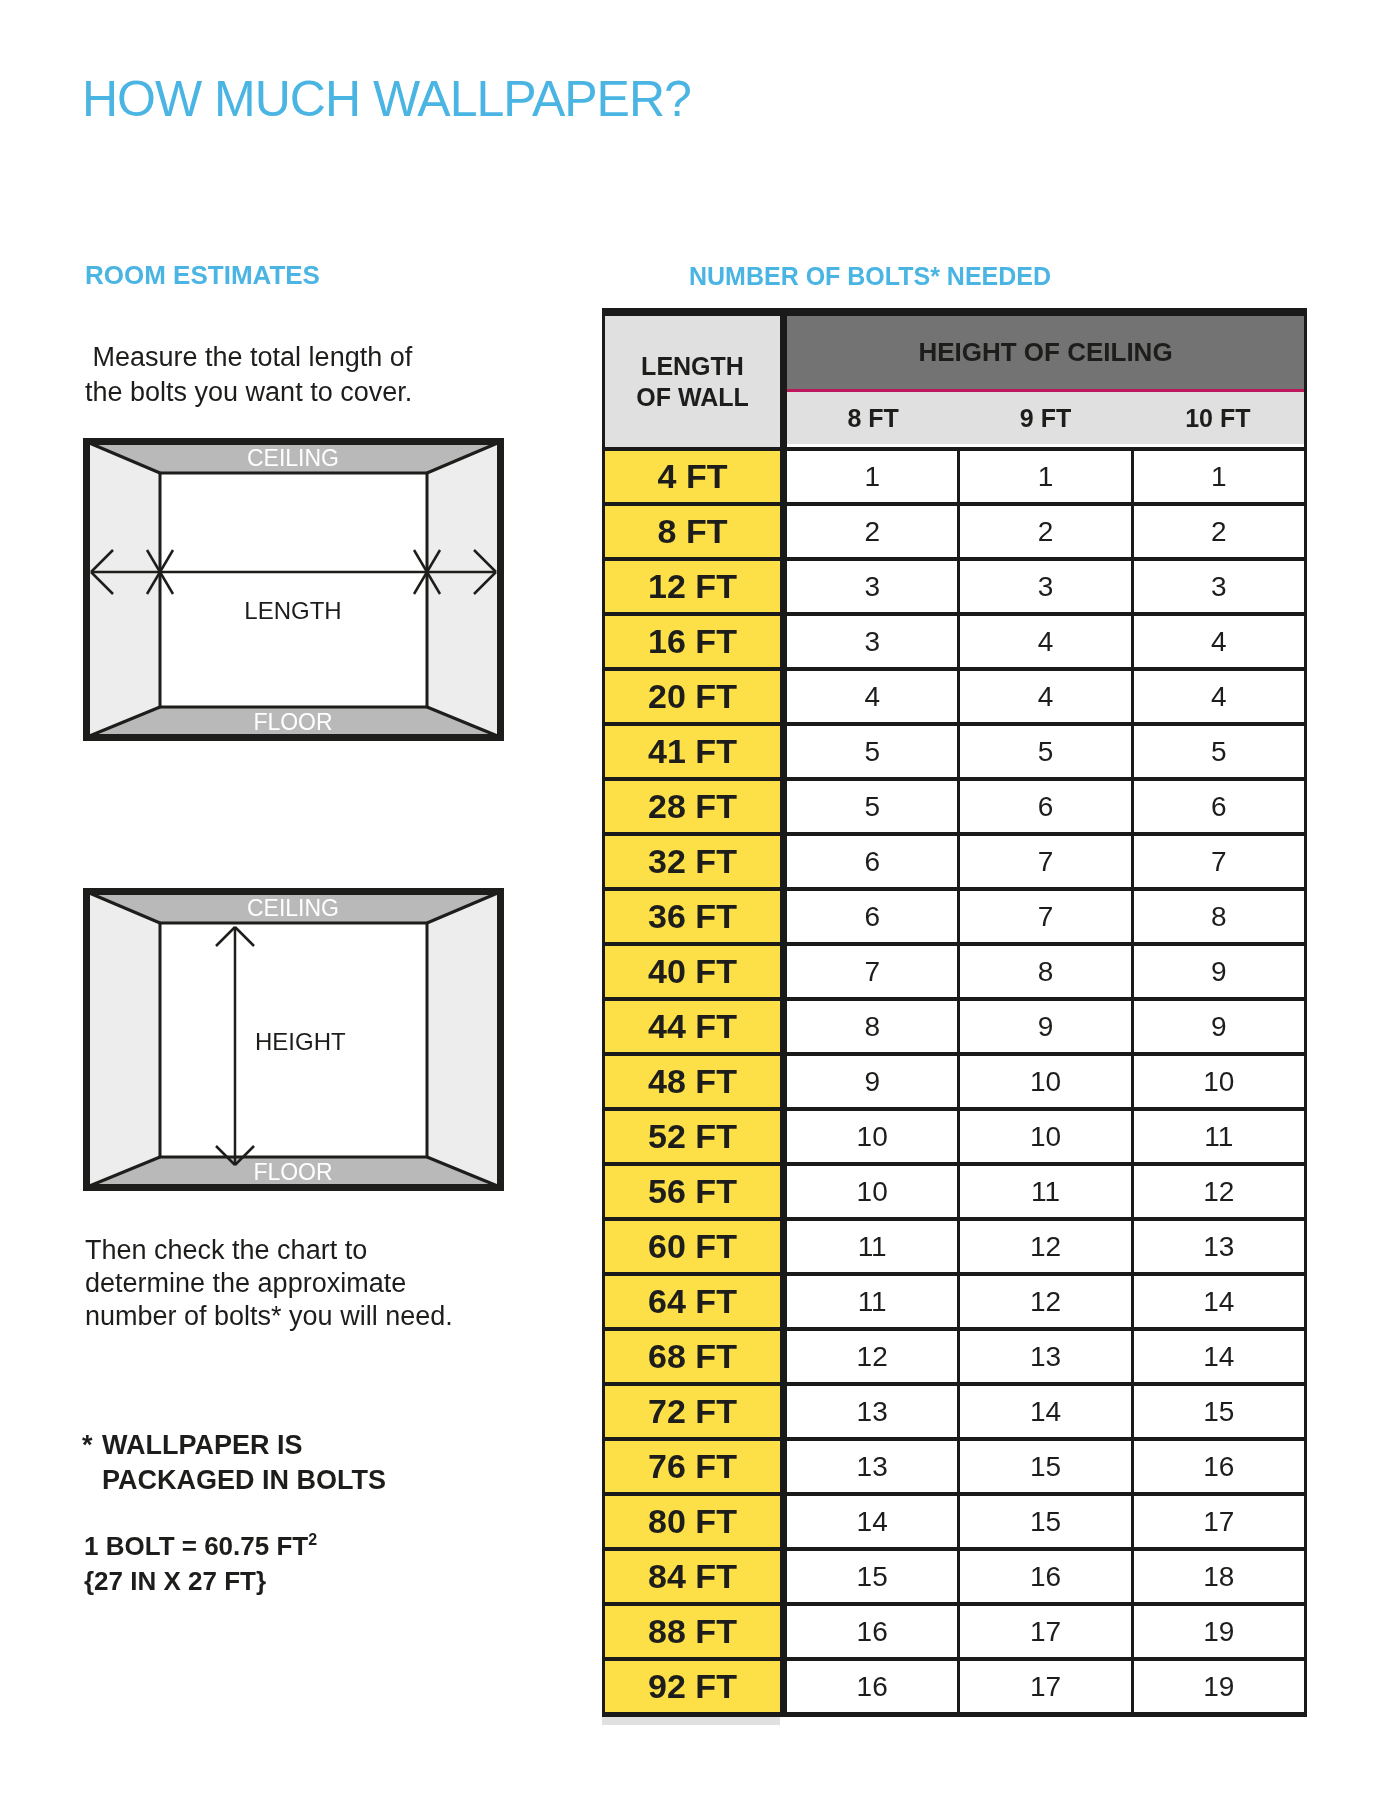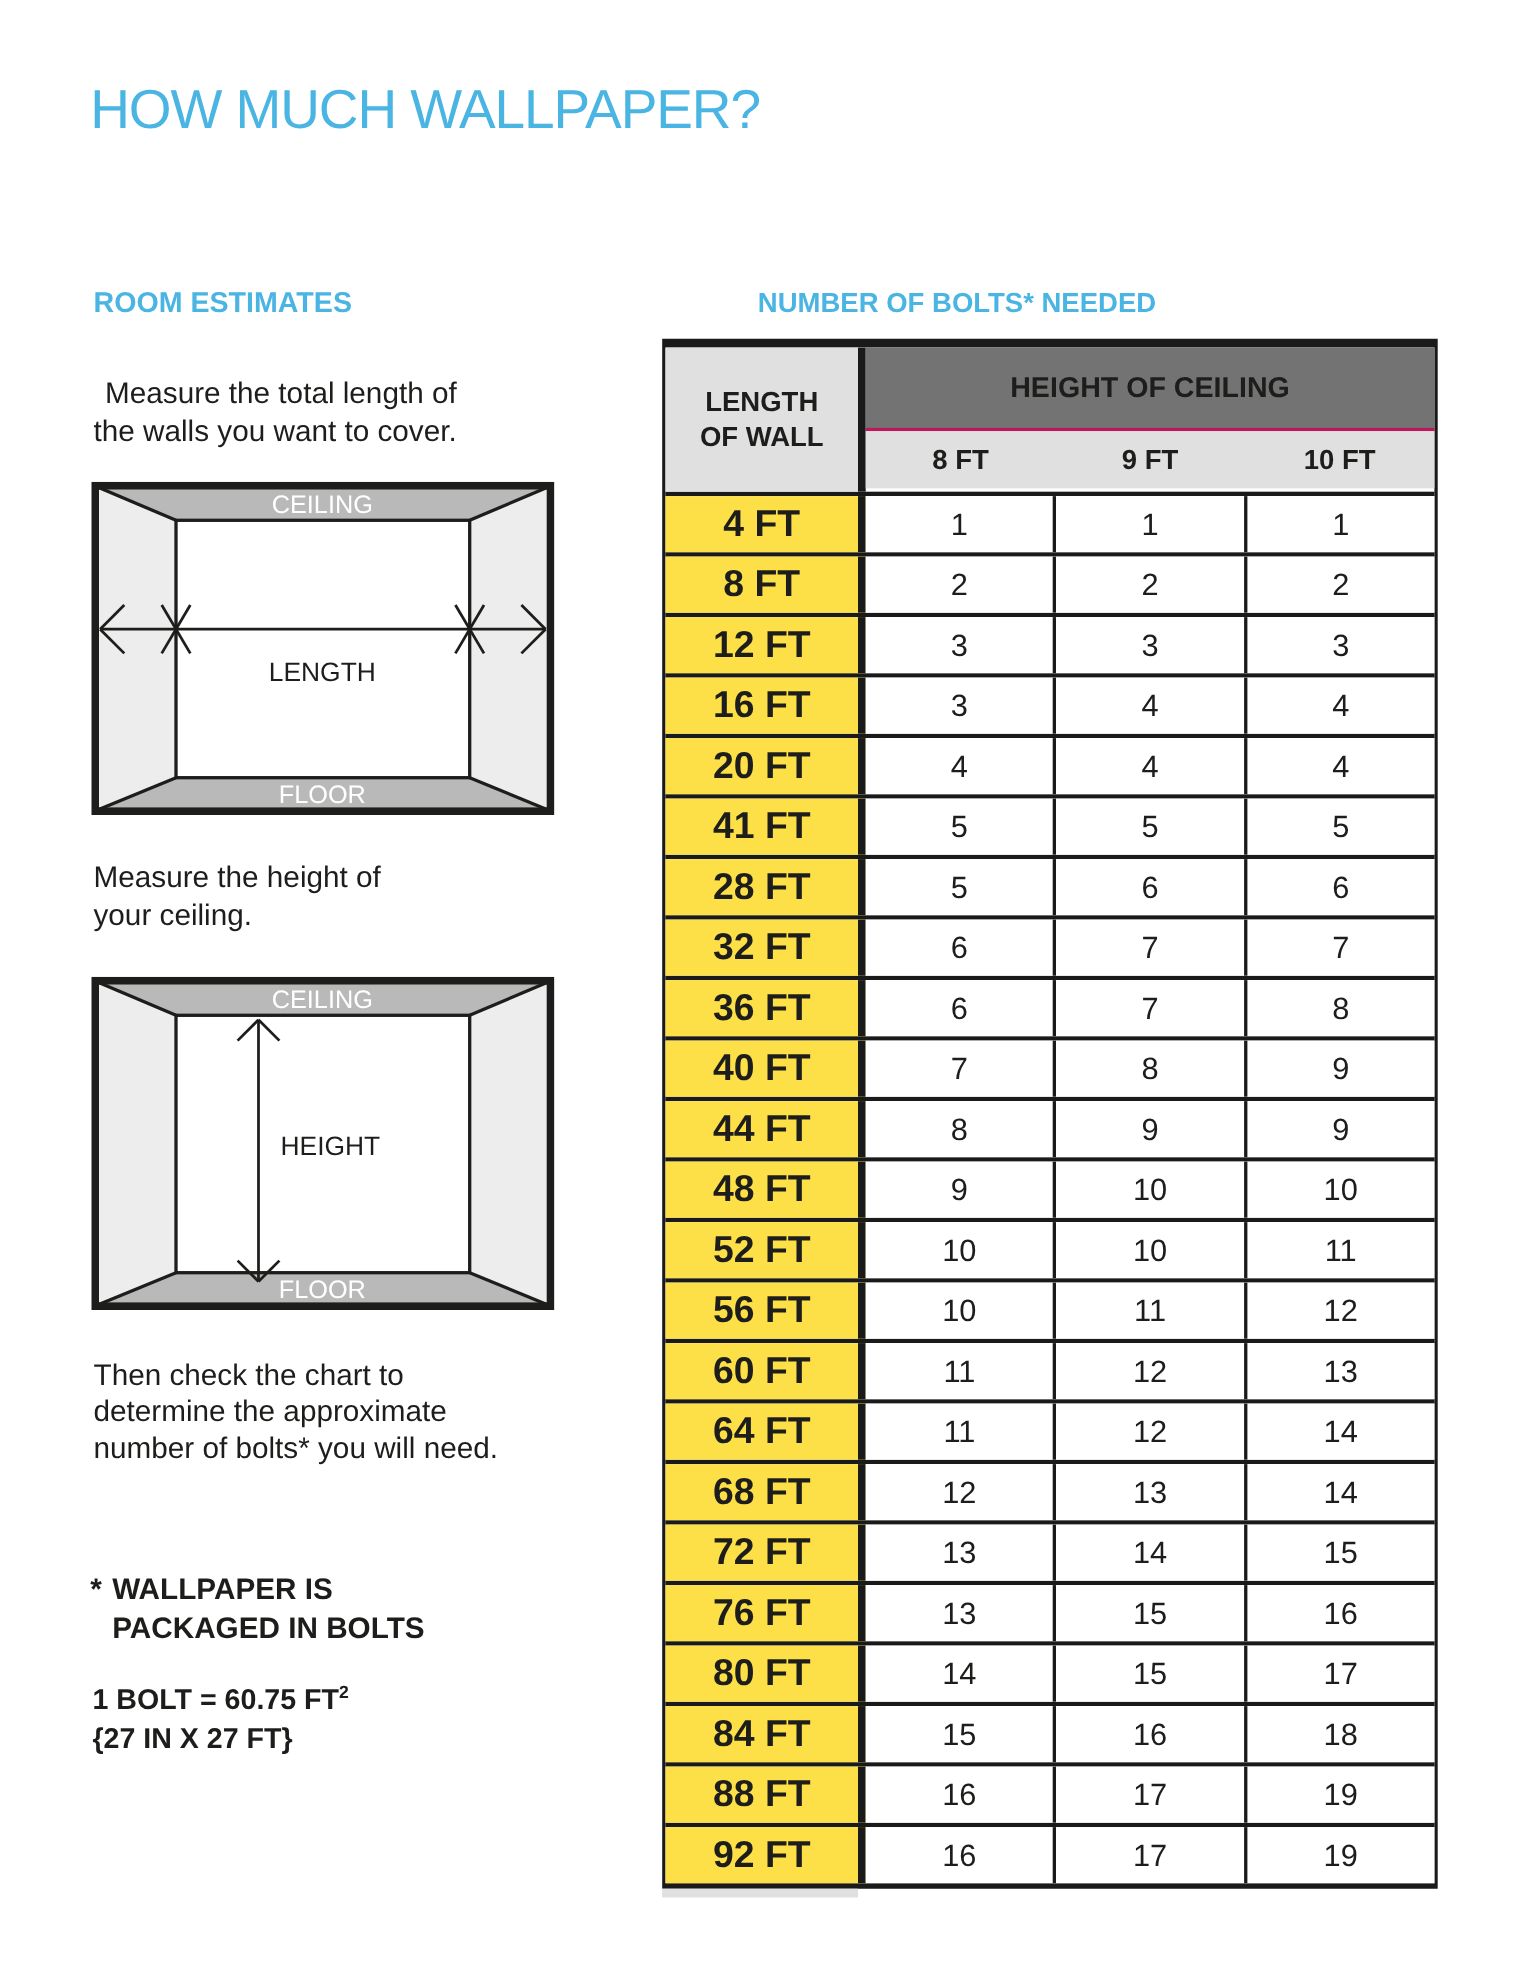--- a/index.html
+++ b/index.html
@@ -68,7 +68,7 @@
 
   <div class="abs body-text step1">
     <div>Measure the total length of</div>
-    <div>the walls you want to cover.</div>
+    <div>the bolts you want to cover.</div>
   </div>
 
   <svg class="abs" style="left:83px;top:438px;" width="421" height="303" viewBox="0 0 421 303">

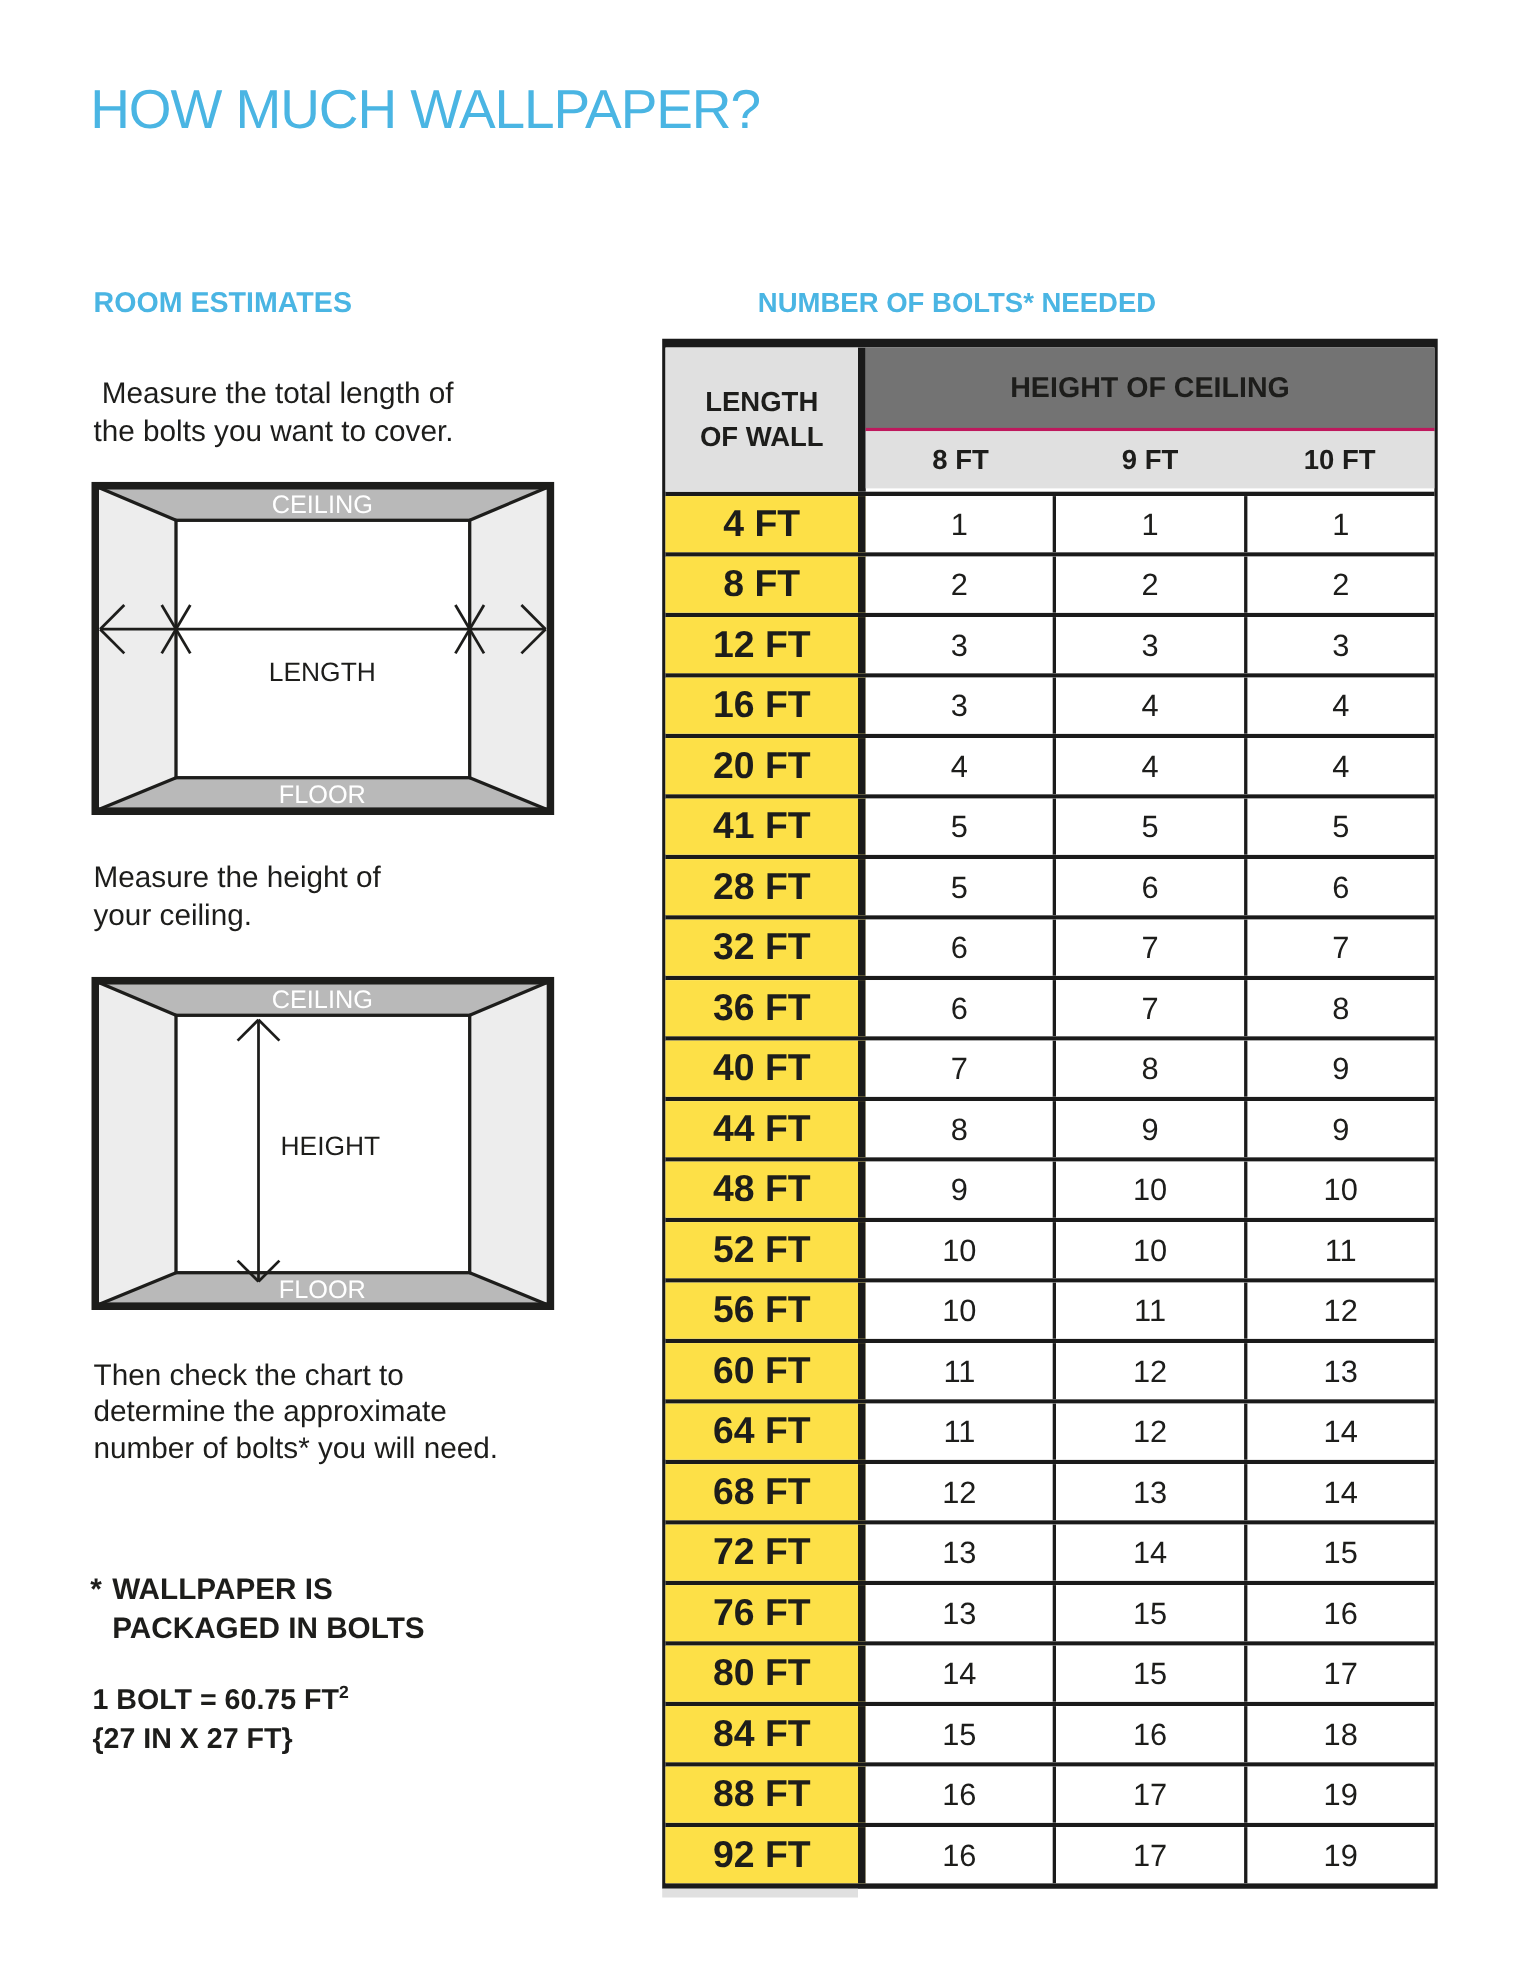--- a/index.html
+++ b/index.html
@@ -100,10 +100,6 @@
     <text x="210" y="181" text-anchor="middle" fill="#1d1d1b" font-size="24">LENGTH</text>
   </svg>
 
-  <div class="abs body-text step2">
-    <div>Measure the height of</div>
-    <div>your ceiling.</div>
-  </div>
 
   <svg class="abs" style="left:83px;top:888px;" width="421" height="303" viewBox="0 0 421 303">
     <polygon points="4,4 417,4 344,35 77,35" fill="#b9b9b9"></polygon>

